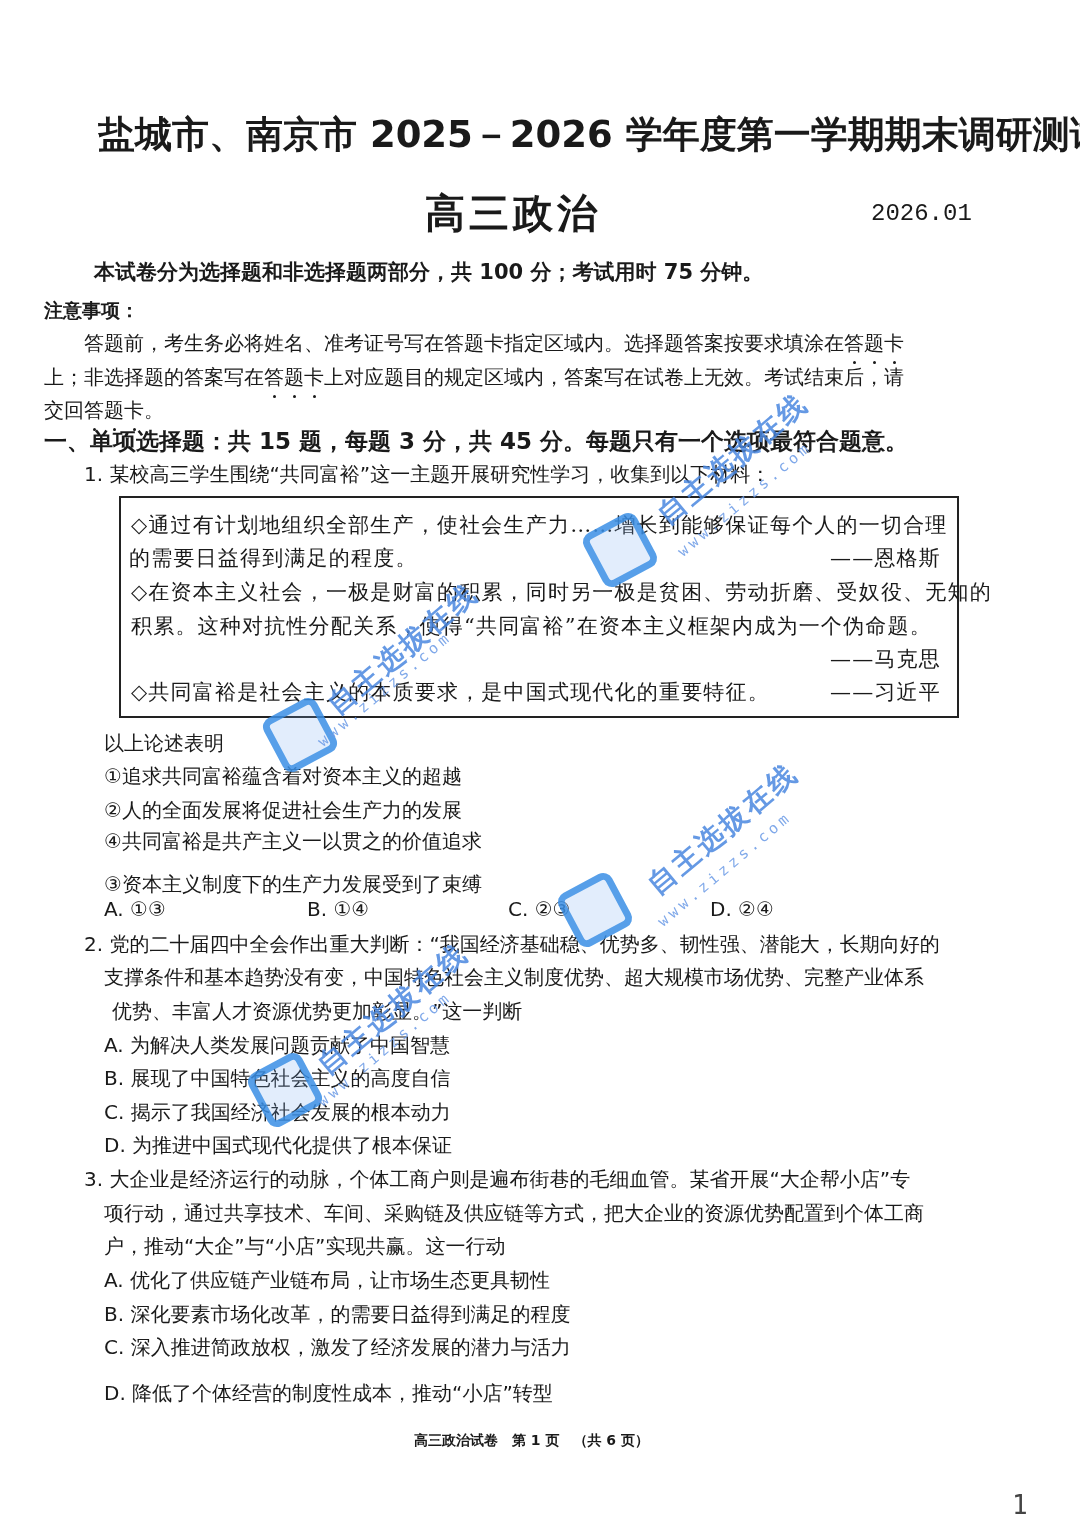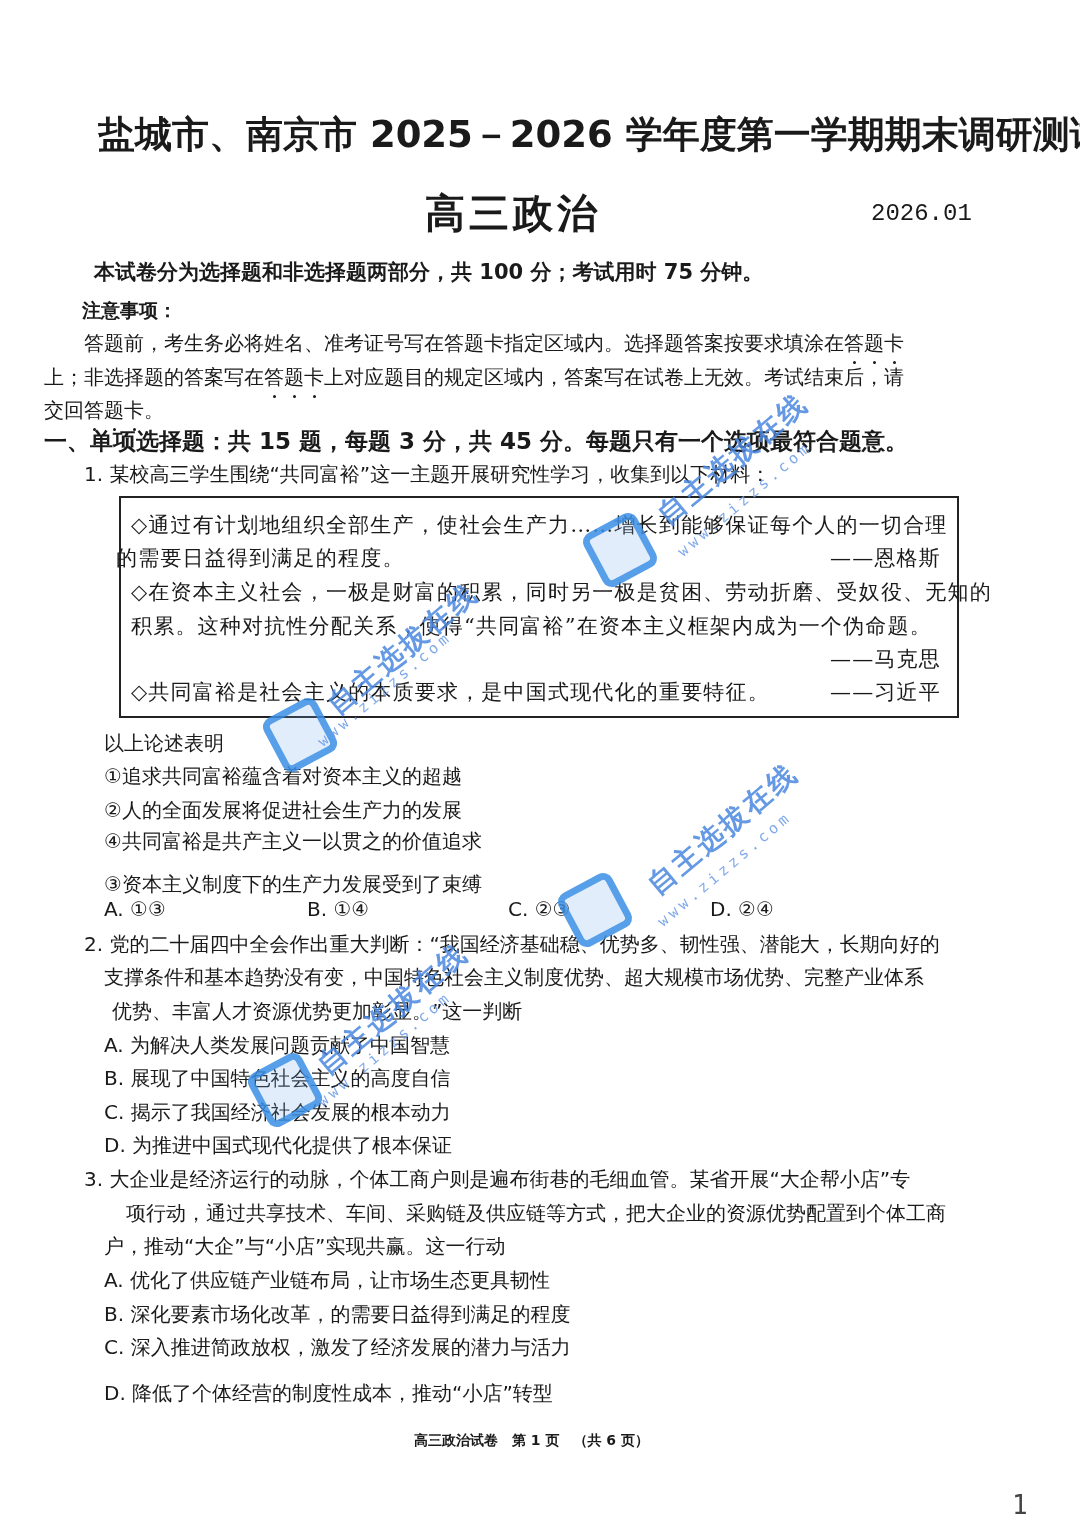--- a/index.html
+++ b/index.html
@@ -18,7 +18,7 @@
   }
   .date { left: 871px; top: 200px; font-size: 24px; font-family: "Liberation Mono", "DejaVu Sans Mono", monospace; }
   .intro { left: 94px; top: 258px; font-size: 21px; font-weight: bold; font-family: "DejaVu Sans", sans-serif; }
-  .notice-h { left: 44px; top: 298px; font-size: 19px; font-weight: bold; font-family: "DejaVu Sans", sans-serif; margin-left: 38px; }
+  .notice-h { left: 44px; top: 298px; font-size: 19px; font-weight: bold; font-family: "DejaVu Sans", sans-serif; }
   .line { font-size: 20px; font-family: "DejaVu Sans", "Liberation Sans", sans-serif; }
   .dot { position: relative; display: inline-block; }
   .dot::after {

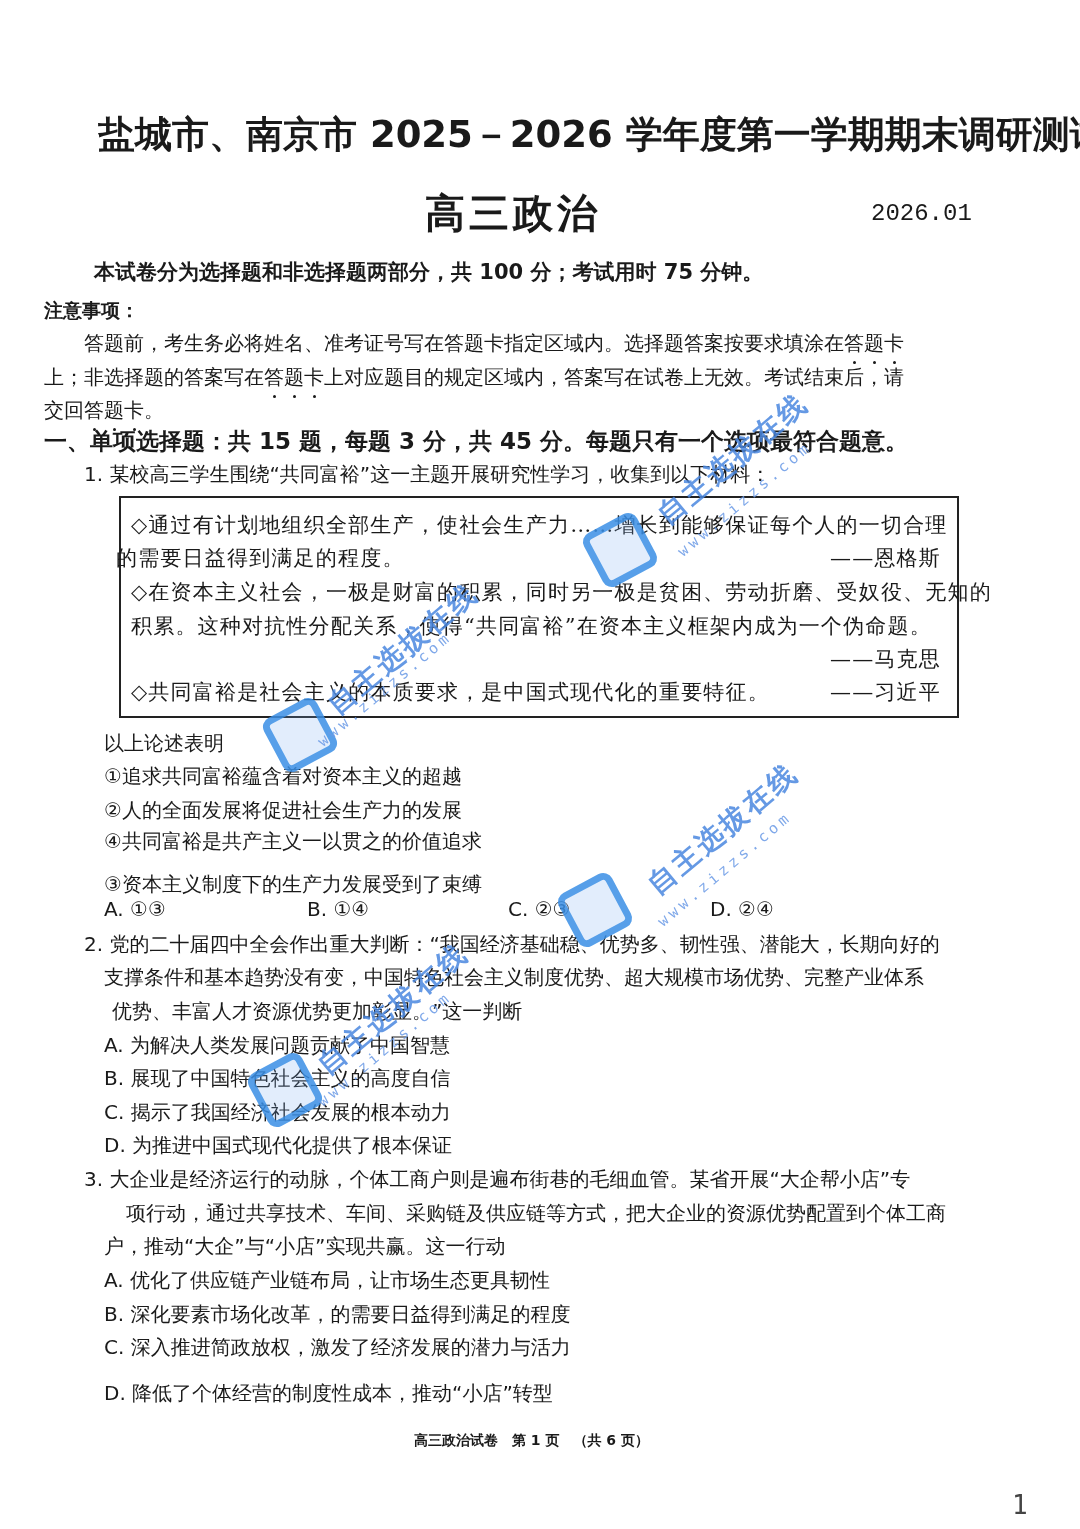--- a/index.html
+++ b/index.html
@@ -66,7 +66,7 @@
 <div class="abs line" style="left:84px; top:461px;">1. 某校高三学生围绕“共同富裕”这一主题开展研究性学习，收集到以下材料：</div>
 <div class="box"></div>
 <div class="abs qline" style="left:131px; top:511px;">◇通过有计划地组织全部生产，使社会生产力……增长到能够保证每个人的一切合理</div>
-<div class="abs qline" style="left:116px; top:544px;">的需要日益得到满足的程度。</div>
+<div class="abs qline" style="left:129px; top:544px;">的需要日益得到满足的程度。</div>
 <div class="abs qline" style="left:830px; top:544px;">——恩格斯</div>
 <div class="abs qline" style="left:131px; top:578px;">◇在资本主义社会，一极是财富的积累，同时另一极是贫困、劳动折磨、受奴役、无知的</div>
 <div class="abs qline" style="left:131px; top:612px;">积累。这种对抗性分配关系，使得“共同富裕”在资本主义框架内成为一个伪命题。</div>

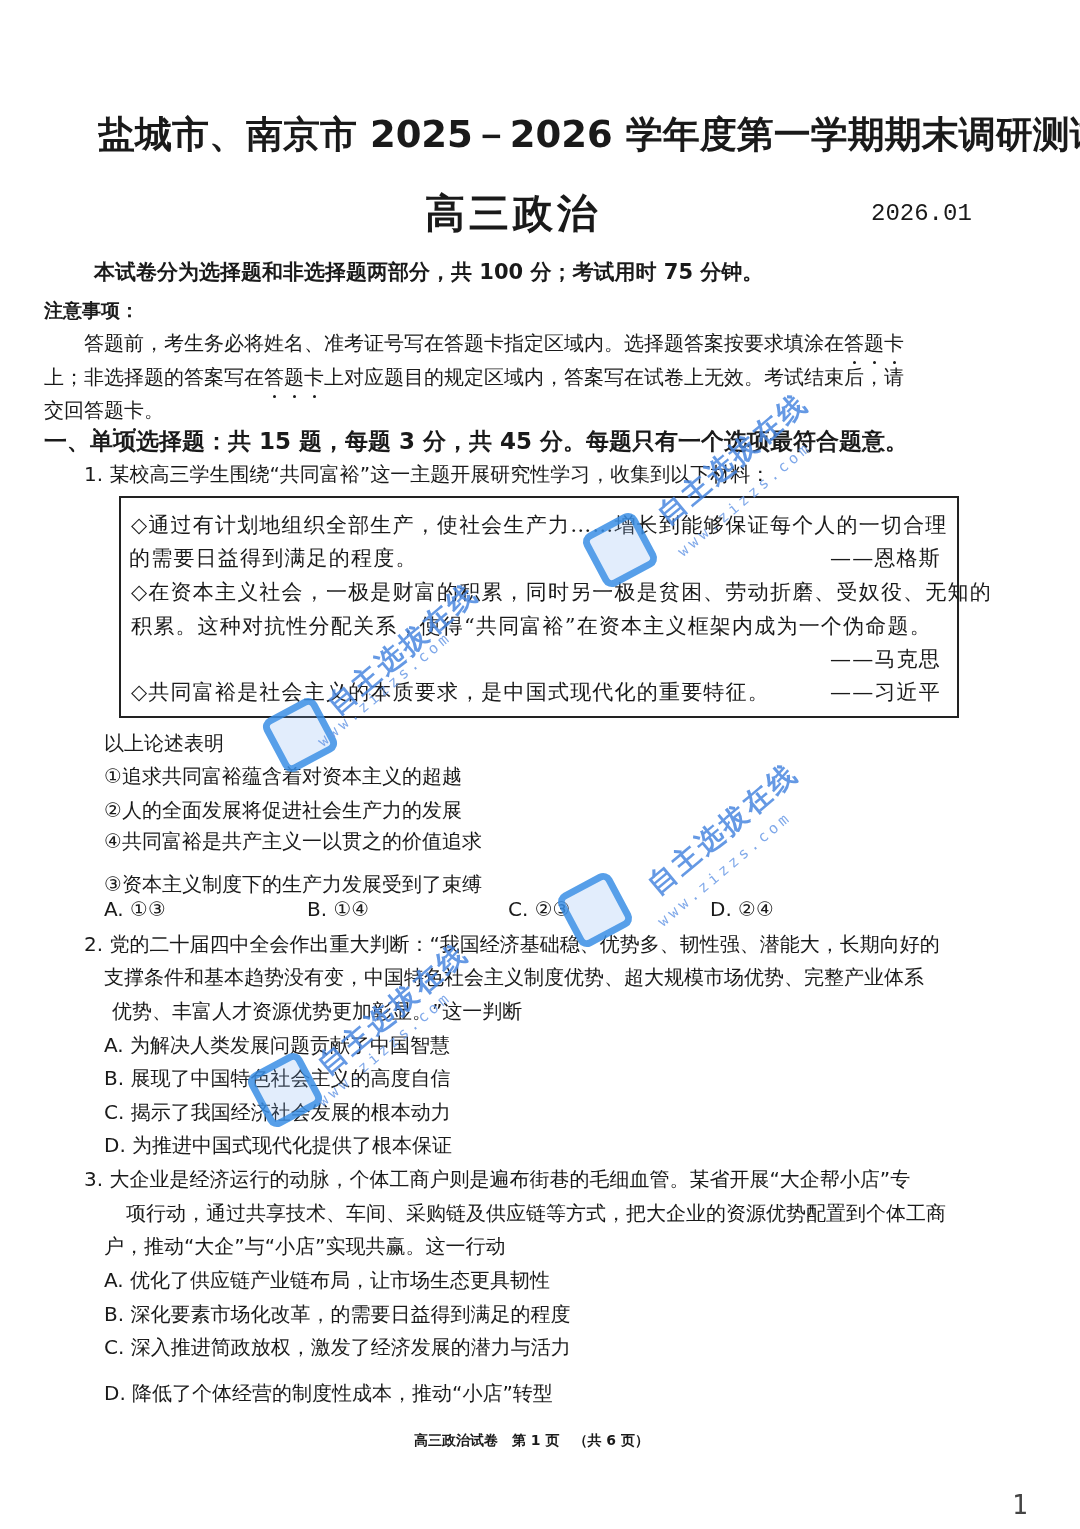--- a/index.html
+++ b/index.html
@@ -93,7 +93,7 @@
 <div class="abs line" style="left:104px; top:1132px;">D. 为推进中国式现代化提供了根本保证</div>
 
 <div class="abs line" style="left:84px; top:1166px;">3. 大企业是经济运行的动脉，个体工商户则是遍布街巷的毛细血管。某省开展“大企帮小店”专</div>
-<div class="abs line" style="left:104px; top:1200px;margin-left:22px;">项行动，通过共享技术、车间、采购链及供应链等方式，把大企业的资源优势配置到个体工商</div>
+<div class="abs line" style="left:104px; top:1200px;">项行动，通过共享技术、车间、采购链及供应链等方式，把大企业的资源优势配置到个体工商</div>
 <div class="abs line" style="left:104px; top:1233px;">户，推动“大企”与“小店”实现共赢。这一行动</div>
 <div class="abs line" style="left:104px; top:1267px;">A. 优化了供应链产业链布局，让市场生态更具韧性</div>
 <div class="abs line" style="left:104px; top:1301px;">B. 深化要素市场化改革，的需要日益得到满足的程度</div>

